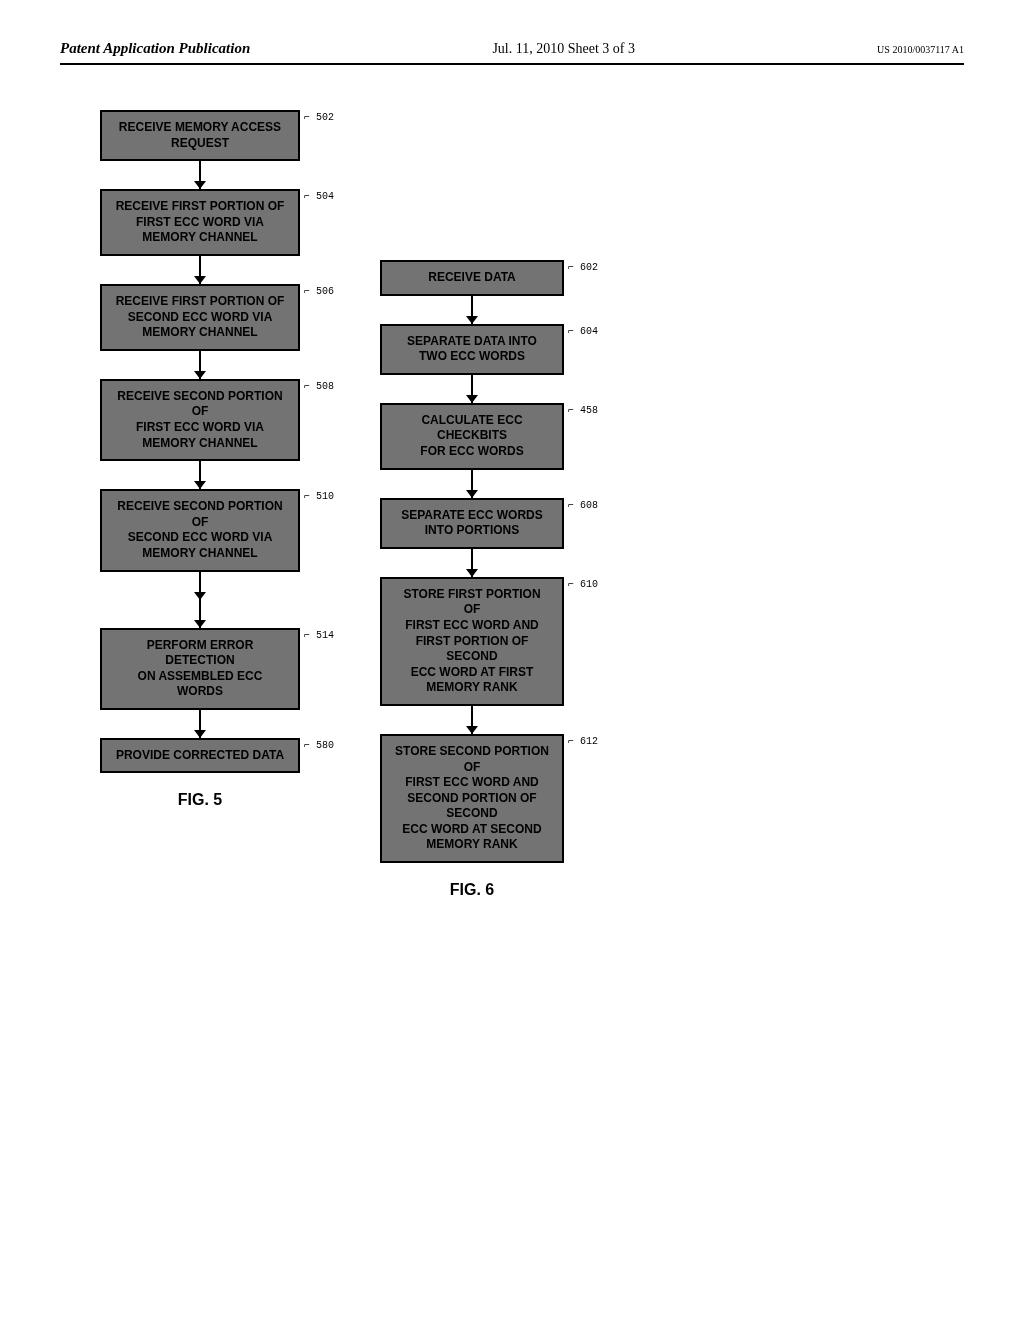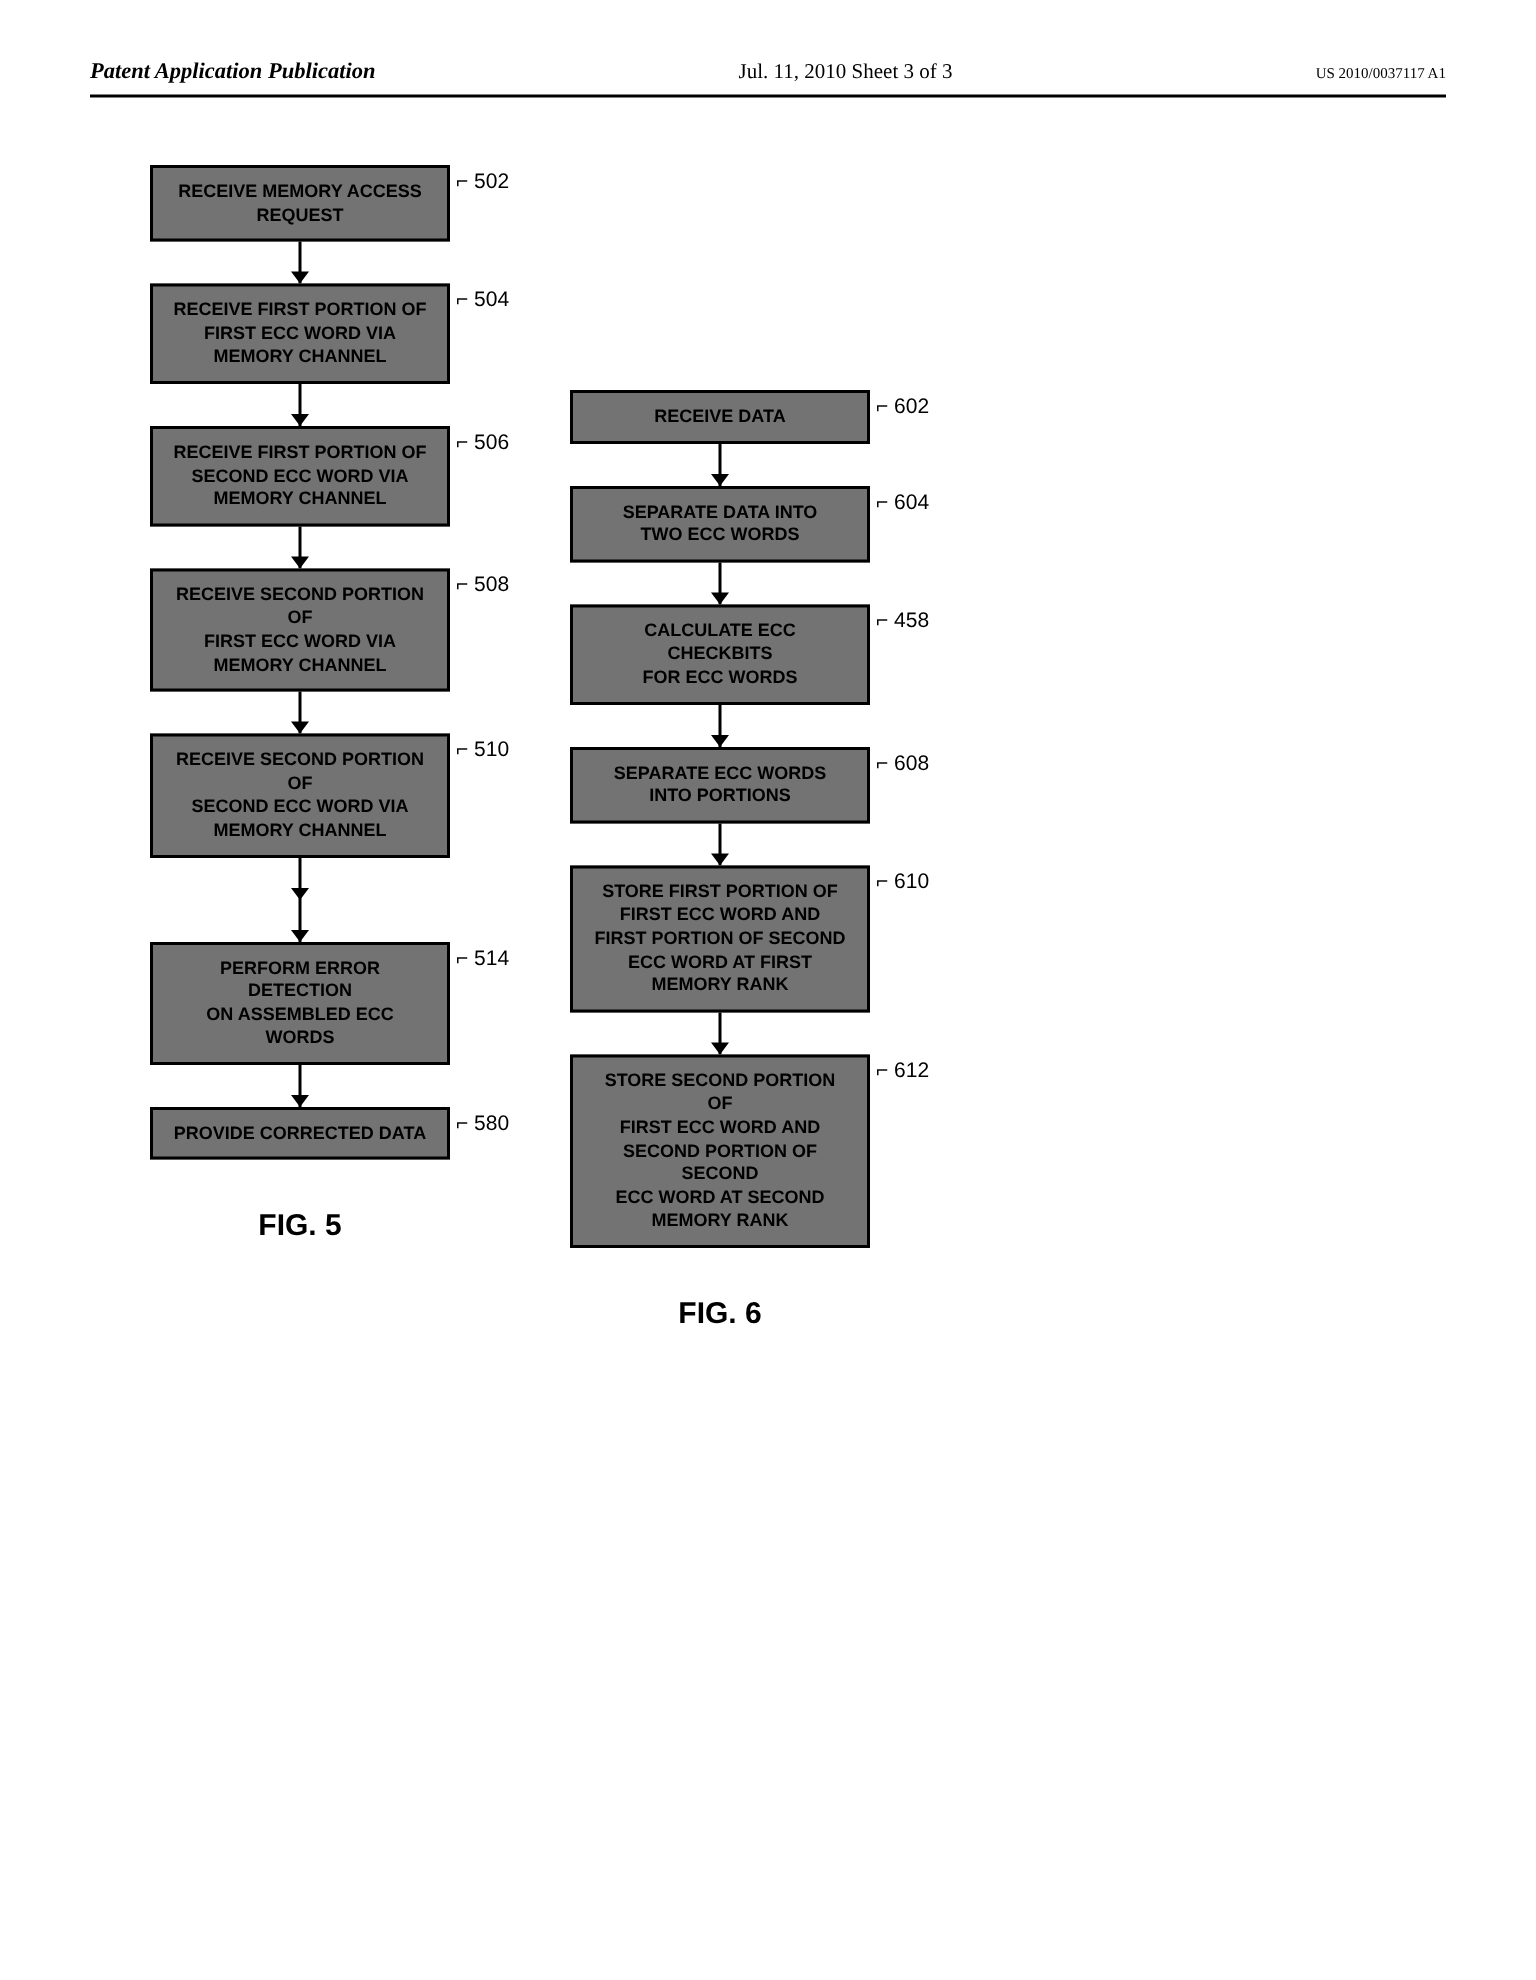--- a/index.html
+++ b/index.html
@@ -116,8 +116,8 @@
       position: absolute;
       left: calc(100% + 4px);
       top: 2px;
-      font-size: 14px;
-      font-family: Liberation Sans, sans-serif;
+      font-size: 10px;
+      font-family: Liberation Mono, monospace;
       white-space: nowrap;
     }
 

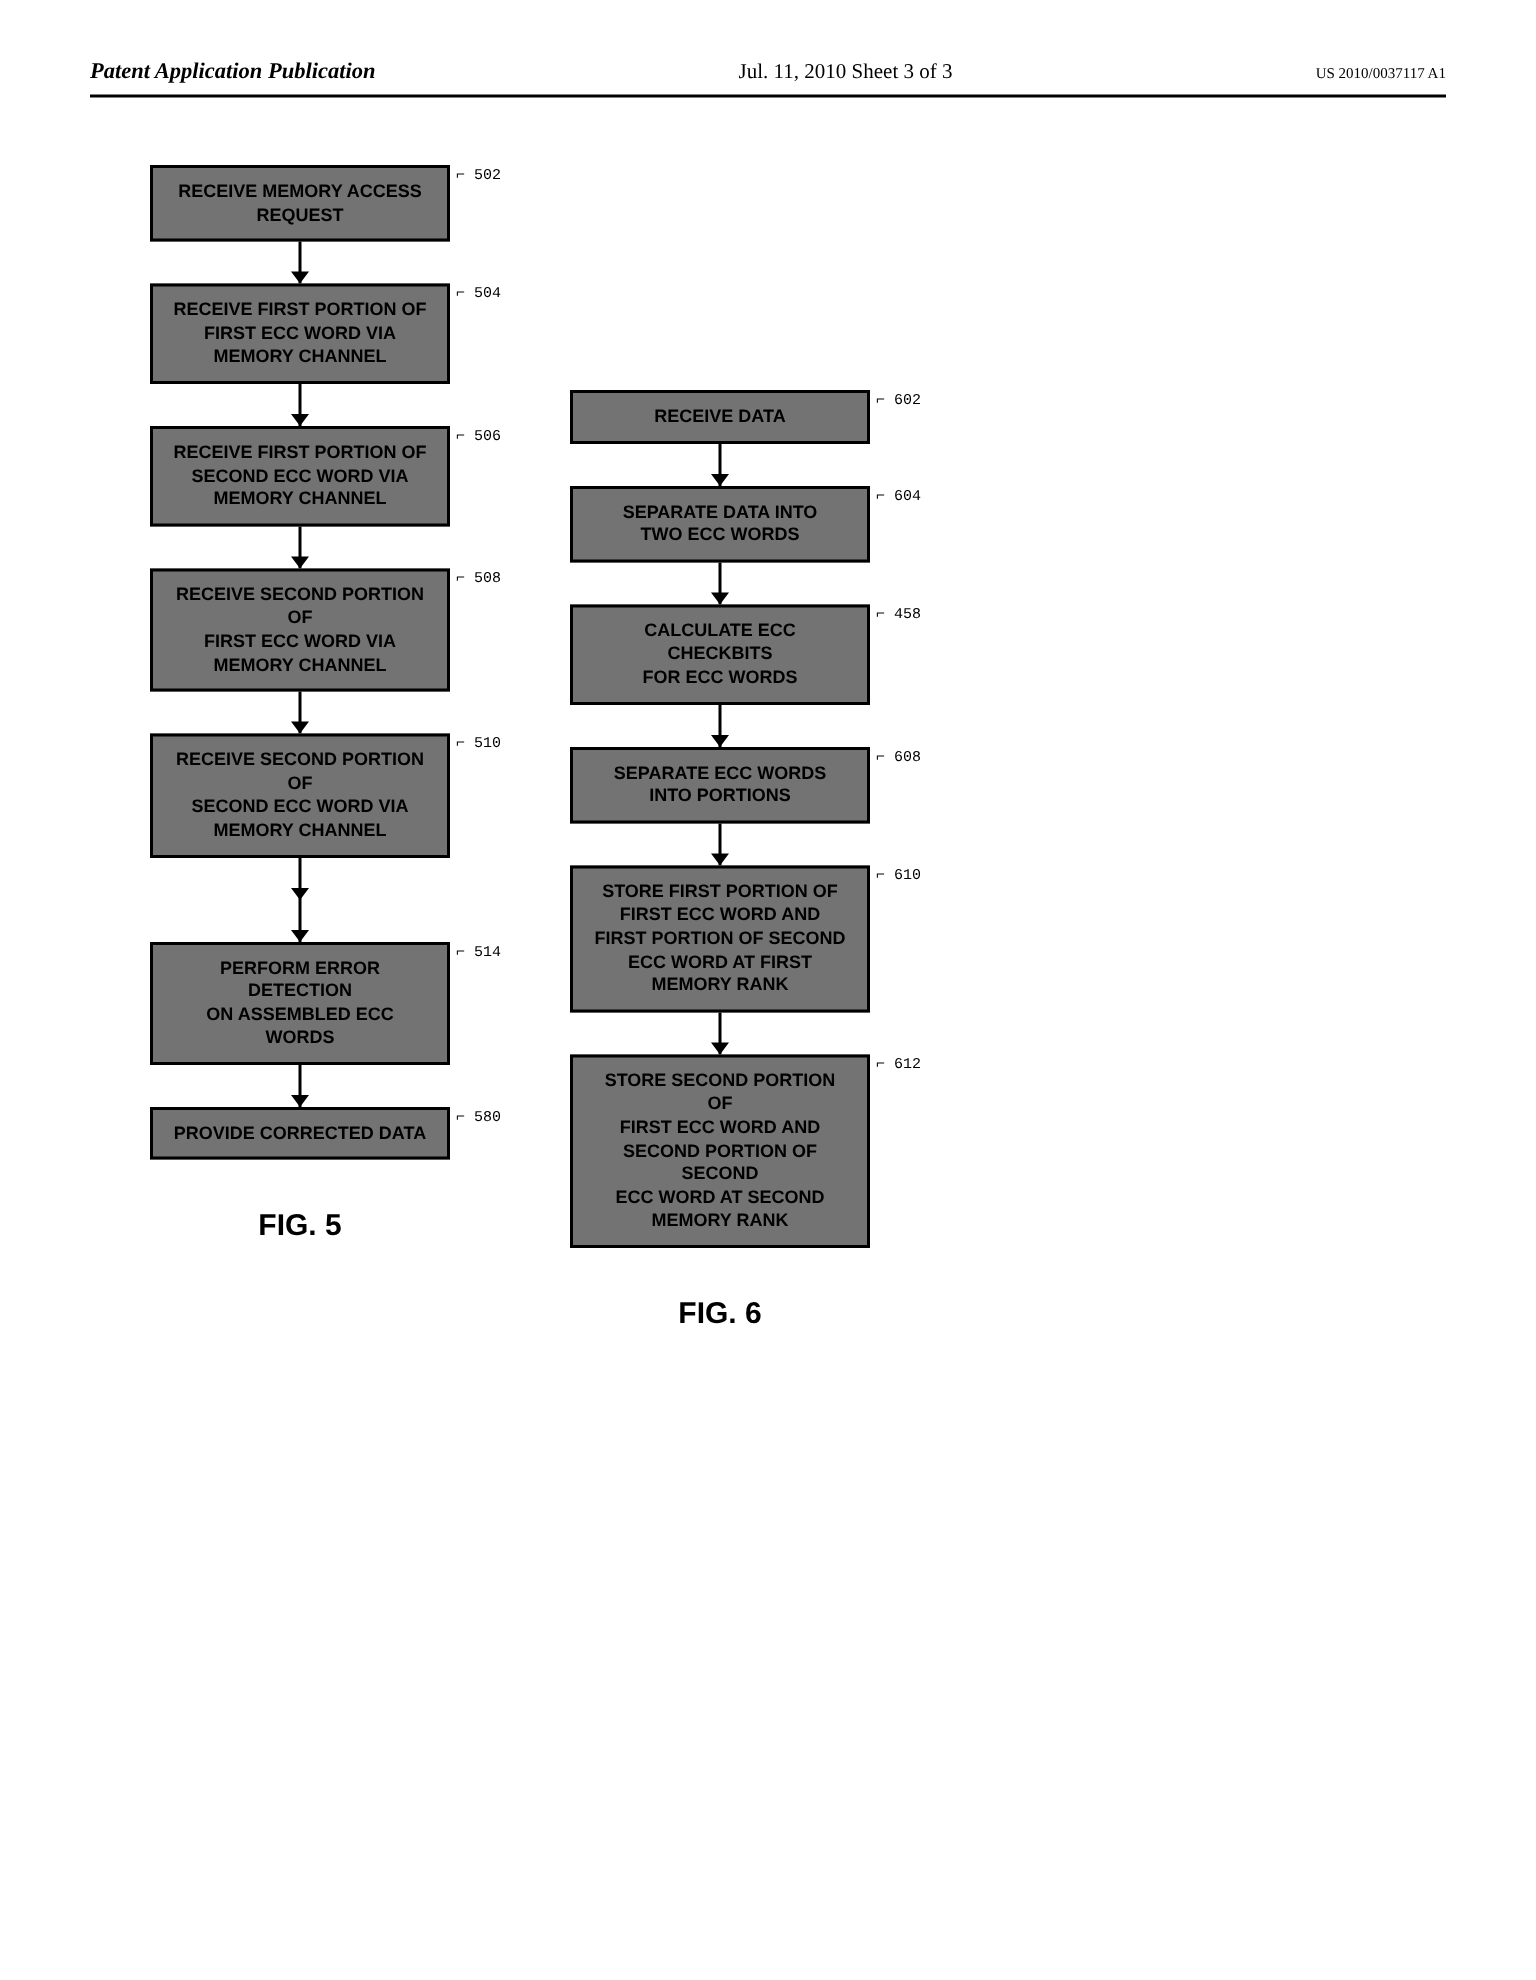--- a/index.html
+++ b/index.html
@@ -76,7 +76,7 @@
     }
 
     .box-fig6 {
-      width: 200px;
+      width: 184px;
     }
 
     

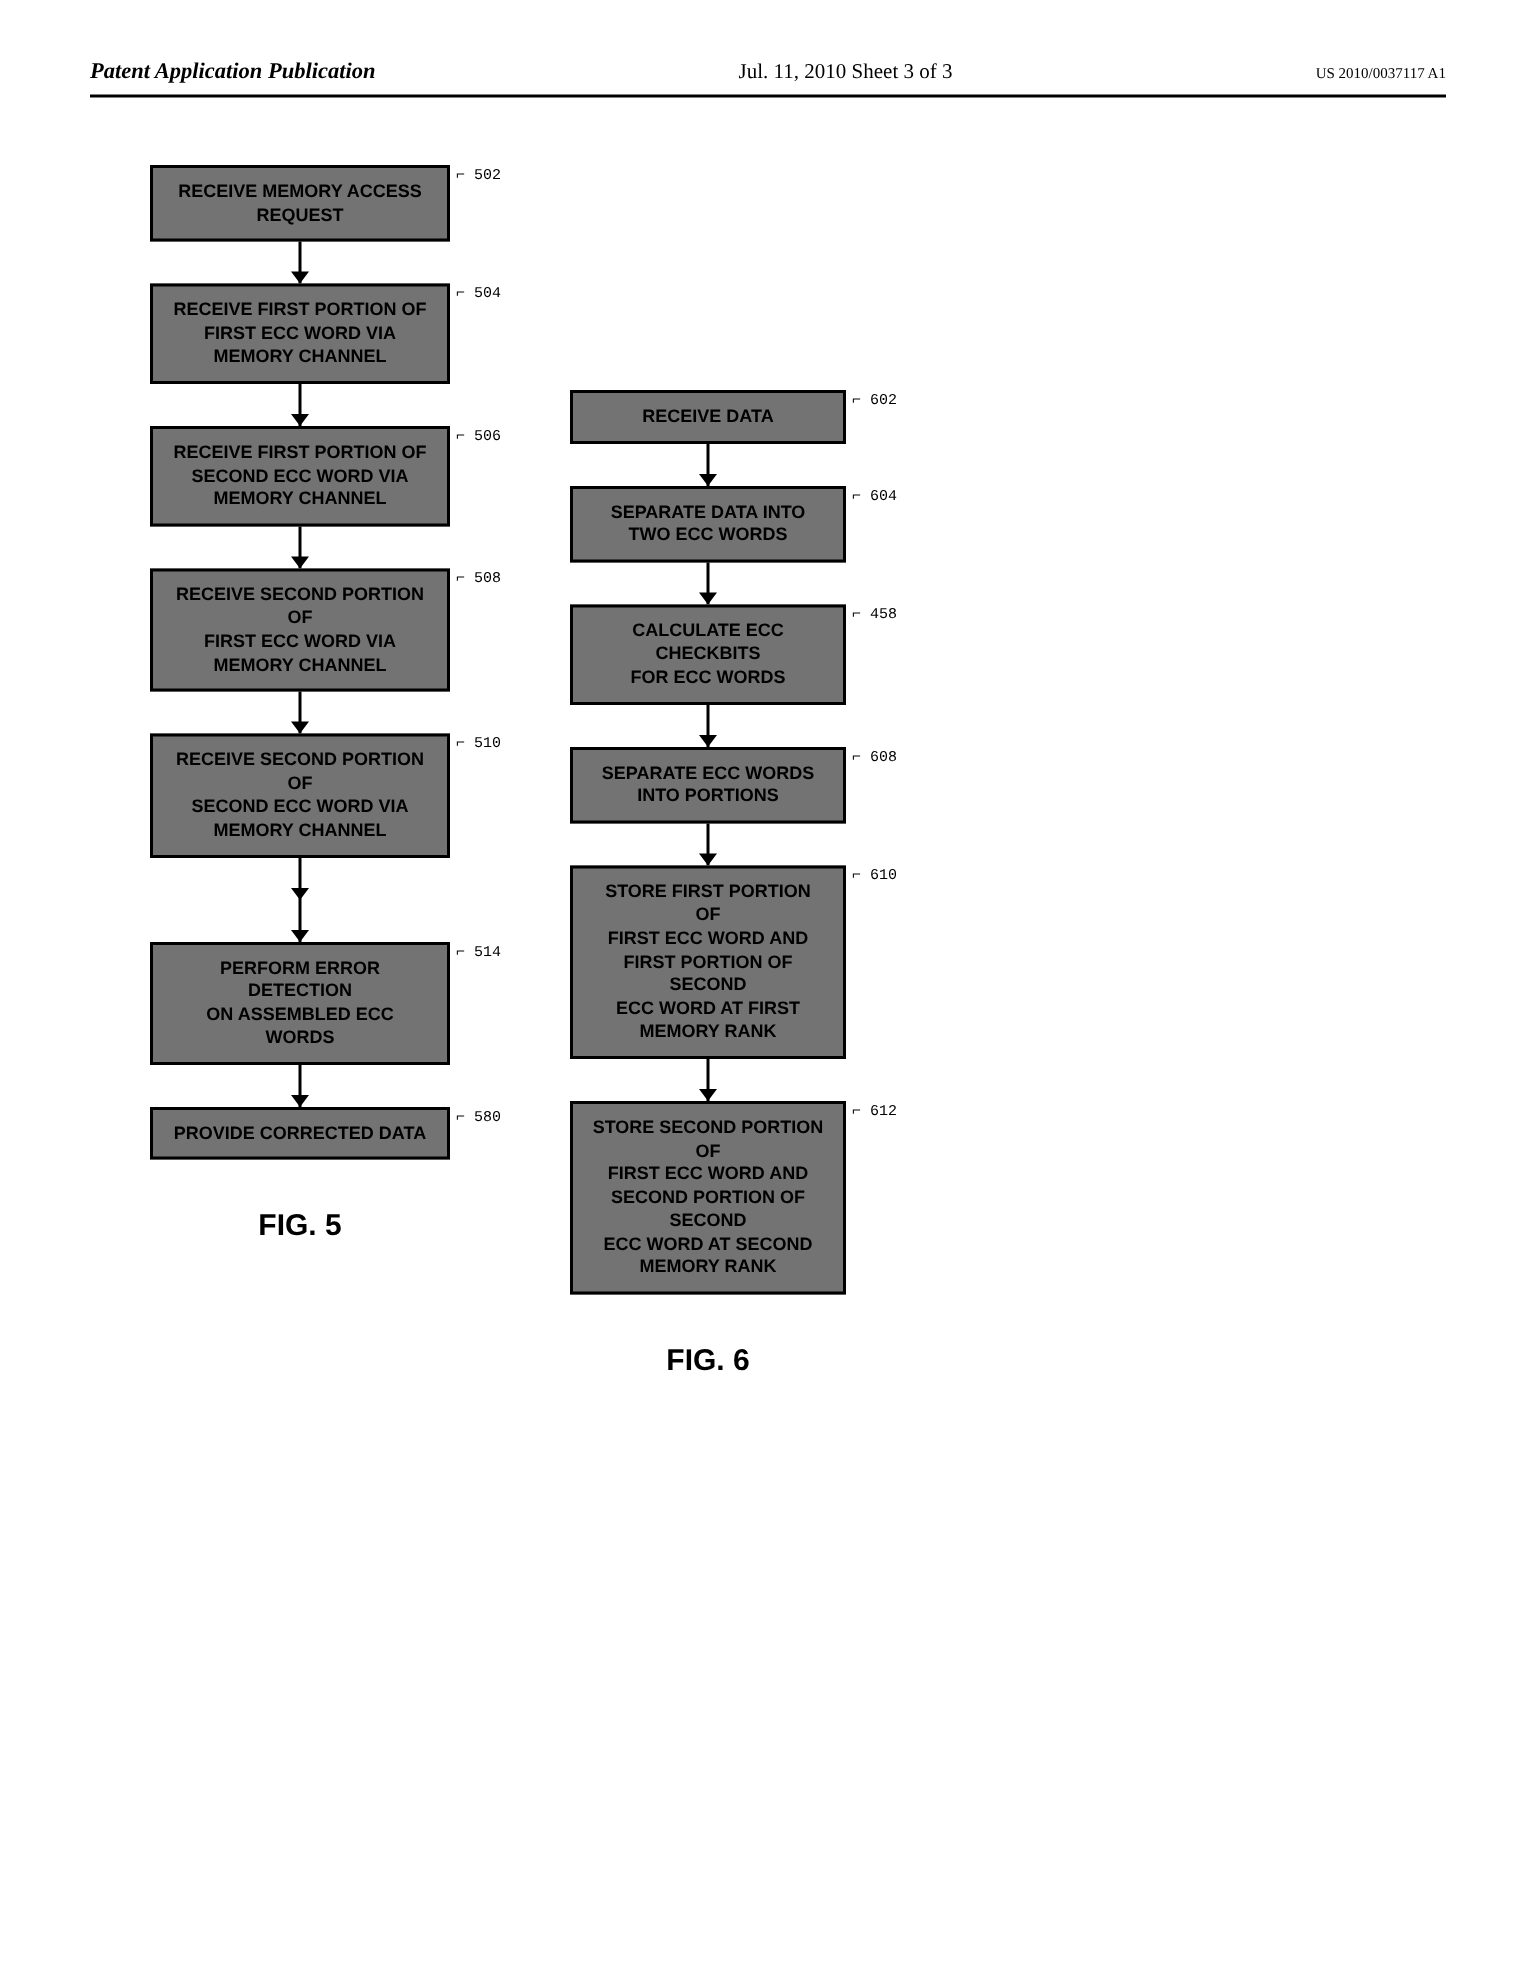--- a/index.html
+++ b/index.html
@@ -123,10 +123,10 @@
 
     
     .fig-label {
-      font-size: 20px;
+      font-size: 16px;
       font-weight: bold;
       font-family: Arial, sans-serif;
-      margin-top: 33px;
+      margin-top: 18px;
       text-align: center;
     }
 

